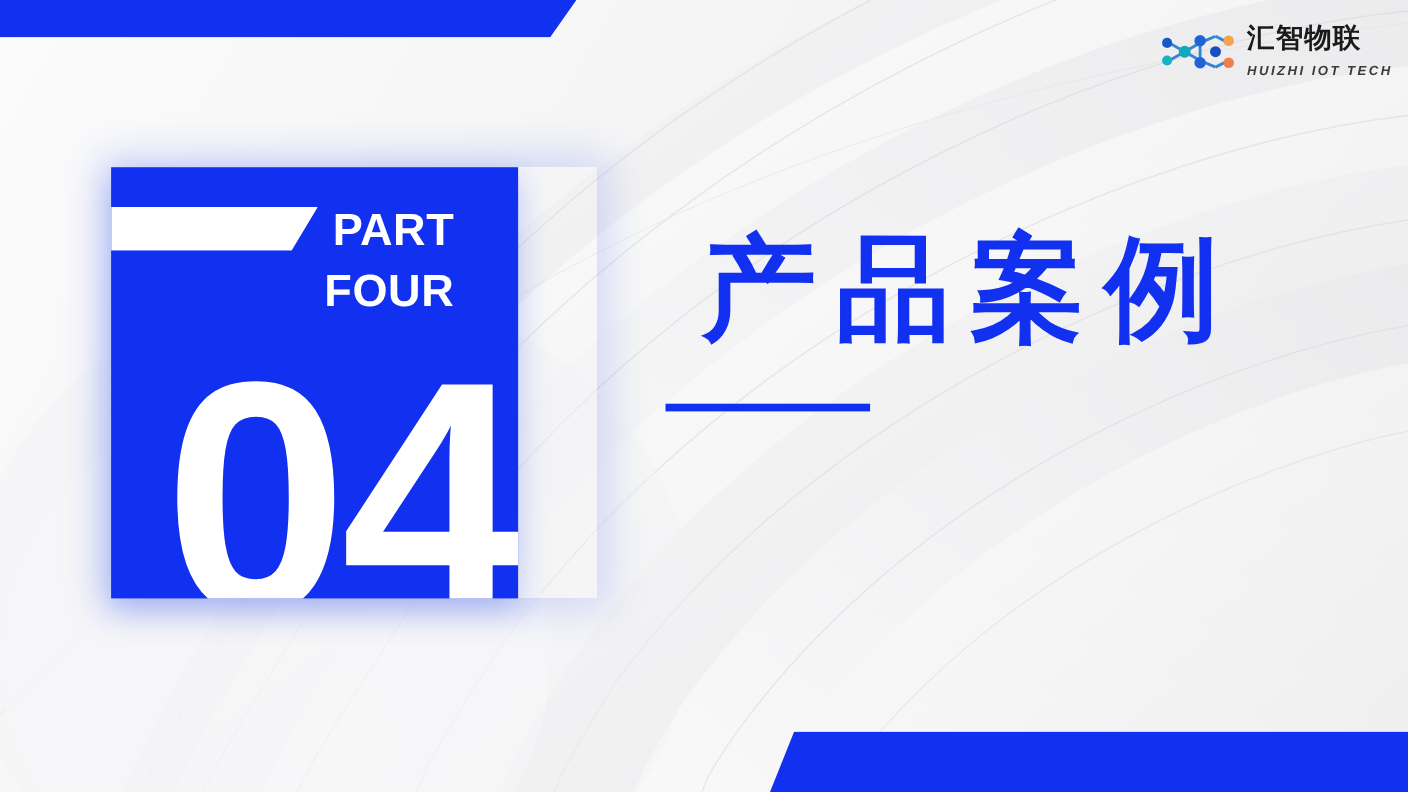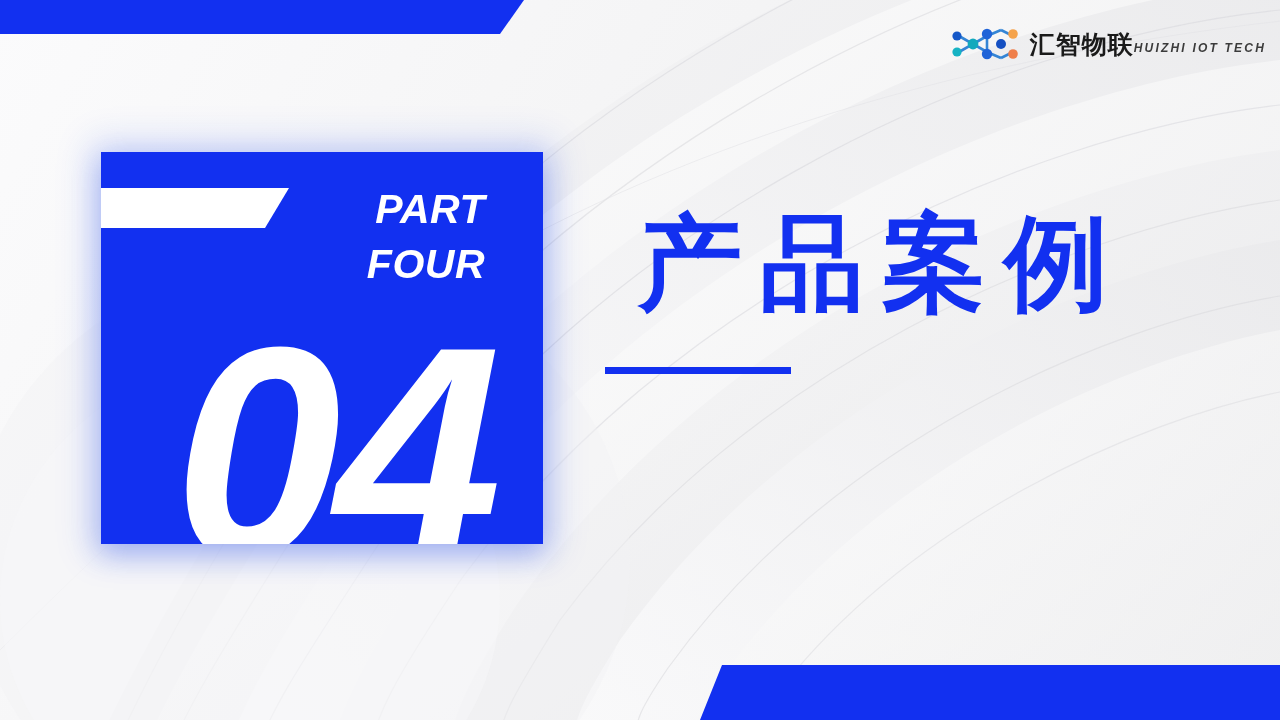--- a/index.html
+++ b/index.html
@@ -157,7 +157,7 @@
     gap: 7px;
   }
   .logo-mark { width: 78px; height: 42px; display:block; }
-  .logo-text { display: flex; flex-direction: row; line-height: 1; }
+  .logo-text { display: flex; flex-direction: column; line-height: 1; }
   .logo-cn {
     font-size: 25px;
     font-weight: bold;

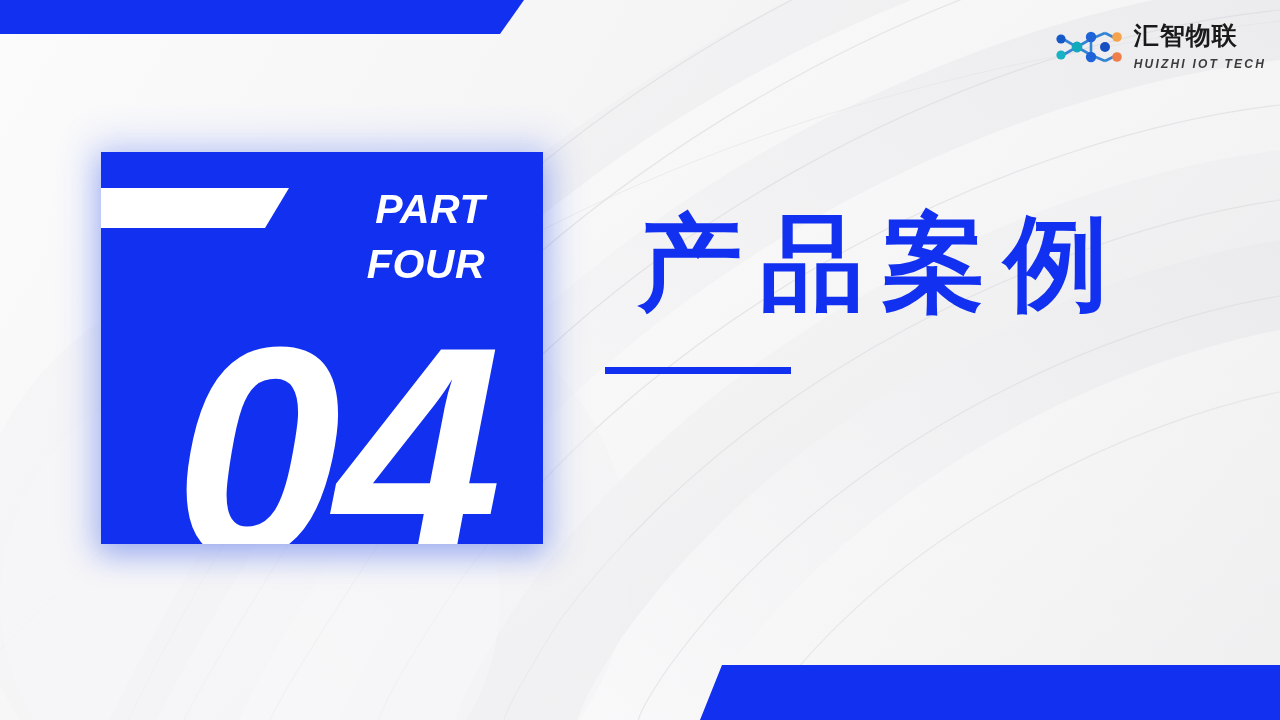--- a/index.html
+++ b/index.html
@@ -59,12 +59,11 @@
     position: absolute;
     left: 101px;
     top: 152px;
-    width: 442px;
+    width: 370px;
     height: 392px;
     background: var(--brand);
     overflow: hidden;
     box-shadow: 0 10px 26px rgba(23, 60, 230, 0.28);
-    font-style: italic;
   }
   .part-card-glow {
     position: absolute;

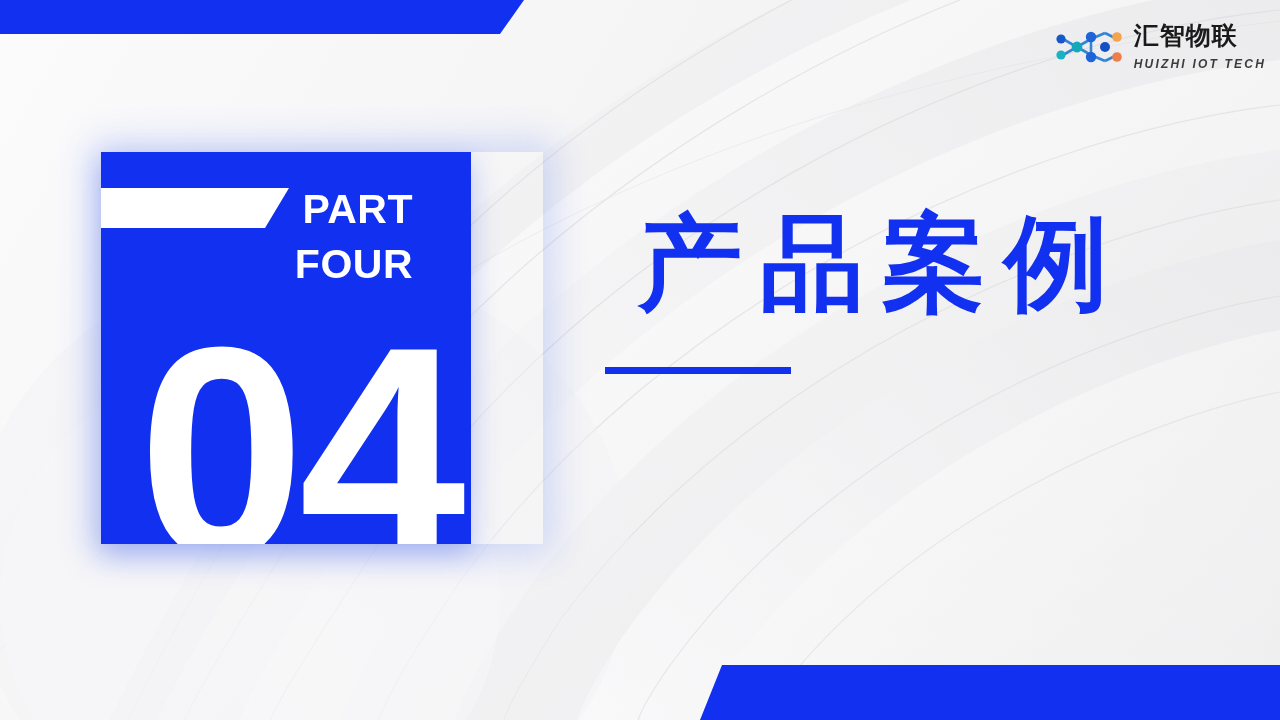--- a/index.html
+++ b/index.html
@@ -104,7 +104,7 @@
     left: 0;
     right: 0;
     bottom: -58px;
-    text-align: center;
+    text-align: right;
     color: #ffffff;
     font-weight: bold;
     font-size: 300px;

